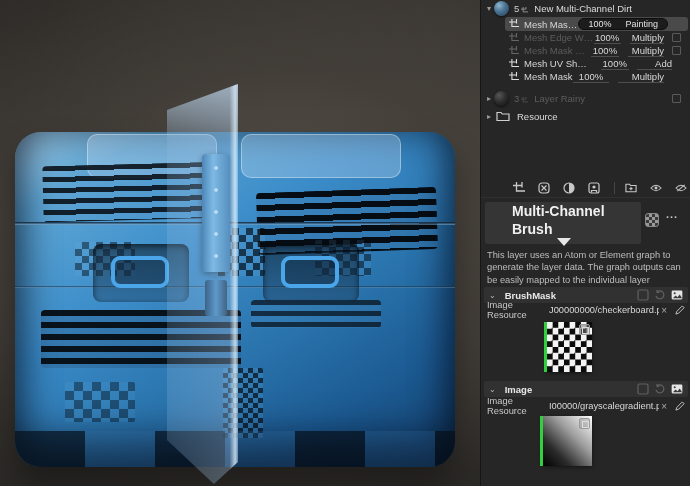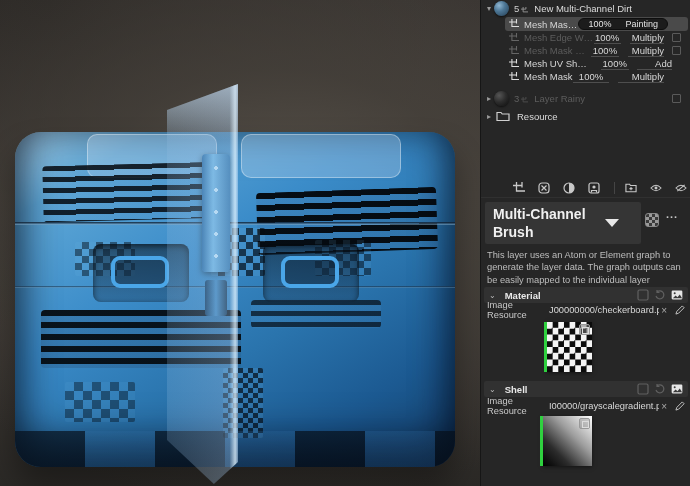--- a/index.html
+++ b/index.html
@@ -84,7 +84,7 @@
   .tb-ic svg{width:12px;height:12px;}
 
   
-  #prop-title-box{position:absolute;left:4px;top:202px;width:156px;height:42px;background:#353535;border-radius:2px;display:flex;align-items:center;}
+  #prop-title-box{position:absolute;left:4px;top:202px;width:156px;height:42px;background:#353535;border-radius:2px;display:flex;align-items:center;flex-direction:column;}
   #prop-title{font-size:14px;font-weight:bold;color:#f0f0f0;line-height:18px;padding-left:8px;width:118px;}
   .dd-arrow{width:0;height:0;border-left:7px solid transparent;border-right:7px solid transparent;border-top:8px solid #e8e8e8;margin-left:2px;}
   #stamp-btn{position:absolute;left:164px;top:213px;width:14px;height:14px;border:1px solid #8a8a8a;border-radius:3px;

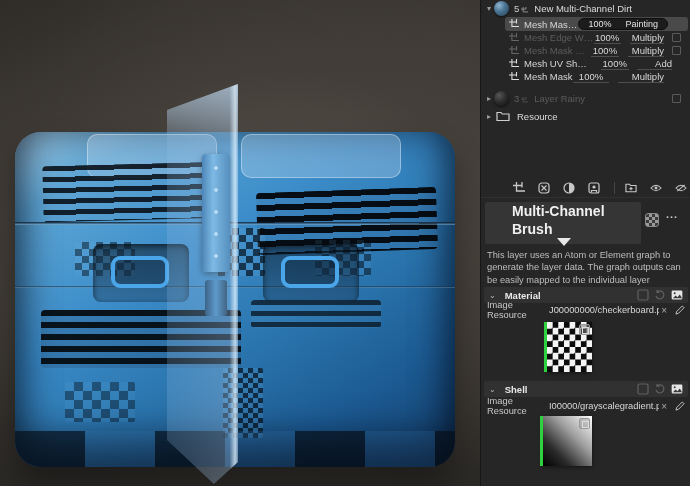--- a/index.html
+++ b/index.html
@@ -304,7 +304,7 @@
 
     <div class="sec-hdr" style="top:287px">
       <span class="sc">⌄</span>
-      <span class="sl">Material</span>
+      <span class="sl">BrushMask</span>
       <span class="hdr-ic off">
           <svg viewBox="0 0 12 12">
             <rect x="1" y="1" width="10" height="10" rx="1.5" fill="none" stroke="#ccc" stroke-width="1.2"></rect>

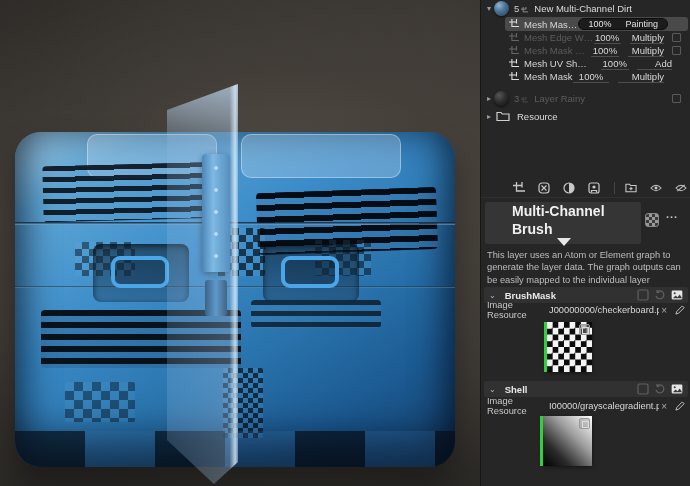--- a/index.html
+++ b/index.html
@@ -342,7 +342,7 @@
 
     <div class="sec-hdr" style="top:381px">
       <span class="sc">⌄</span>
-      <span class="sl">Shell</span>
+      <span class="sl">Image</span>
       <span class="hdr-ic off">
           <svg viewBox="0 0 12 12">
             <rect x="1" y="1" width="10" height="10" rx="1.5" fill="none" stroke="#ccc" stroke-width="1.2"></rect>

